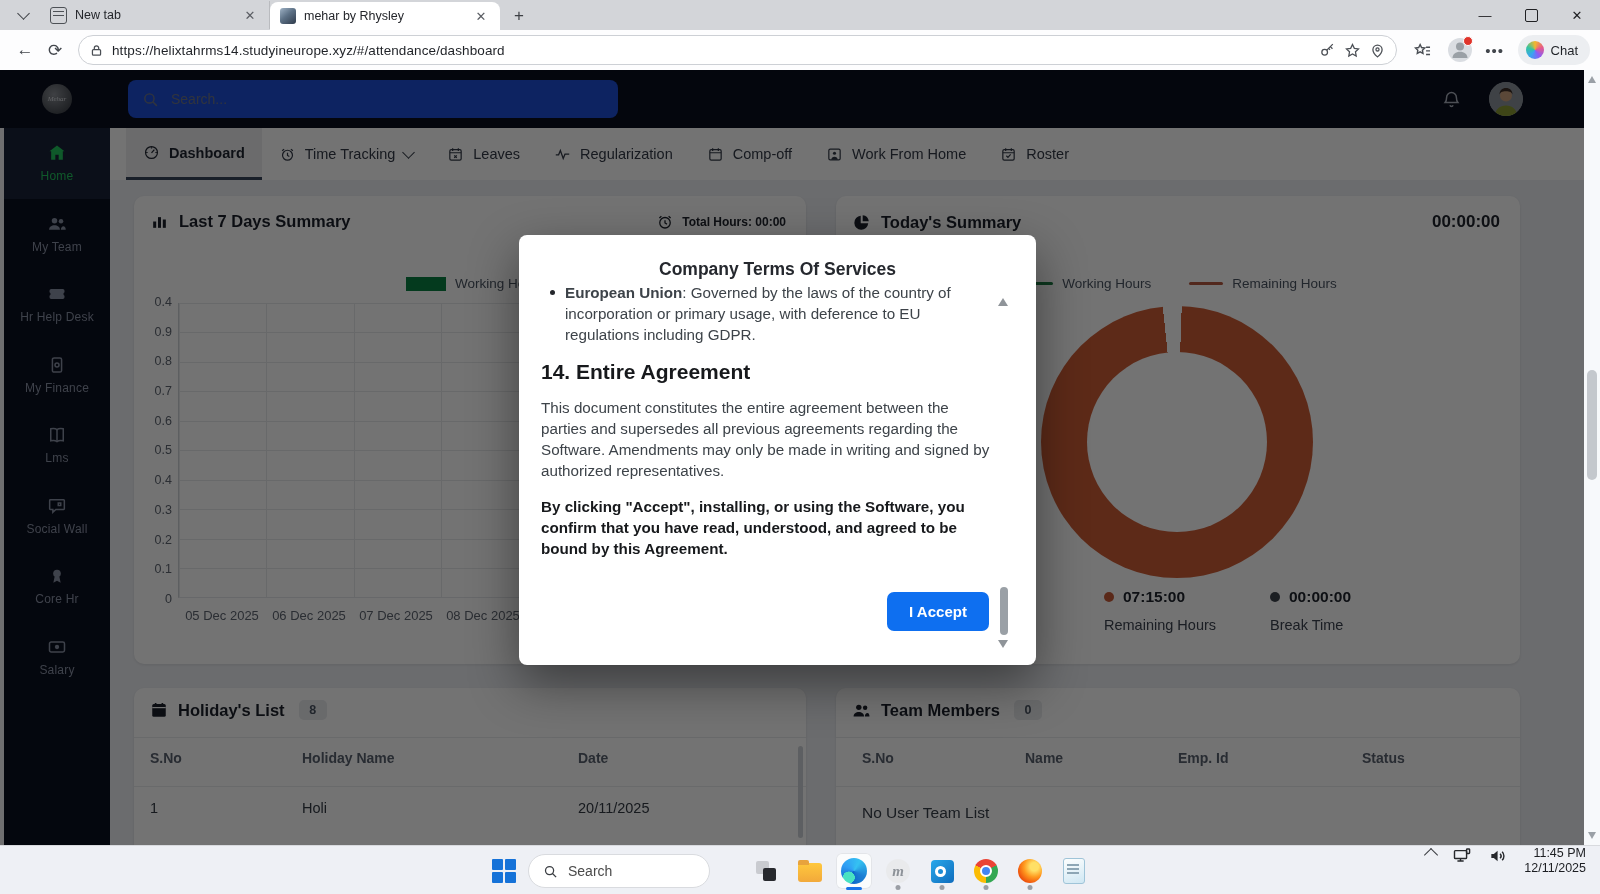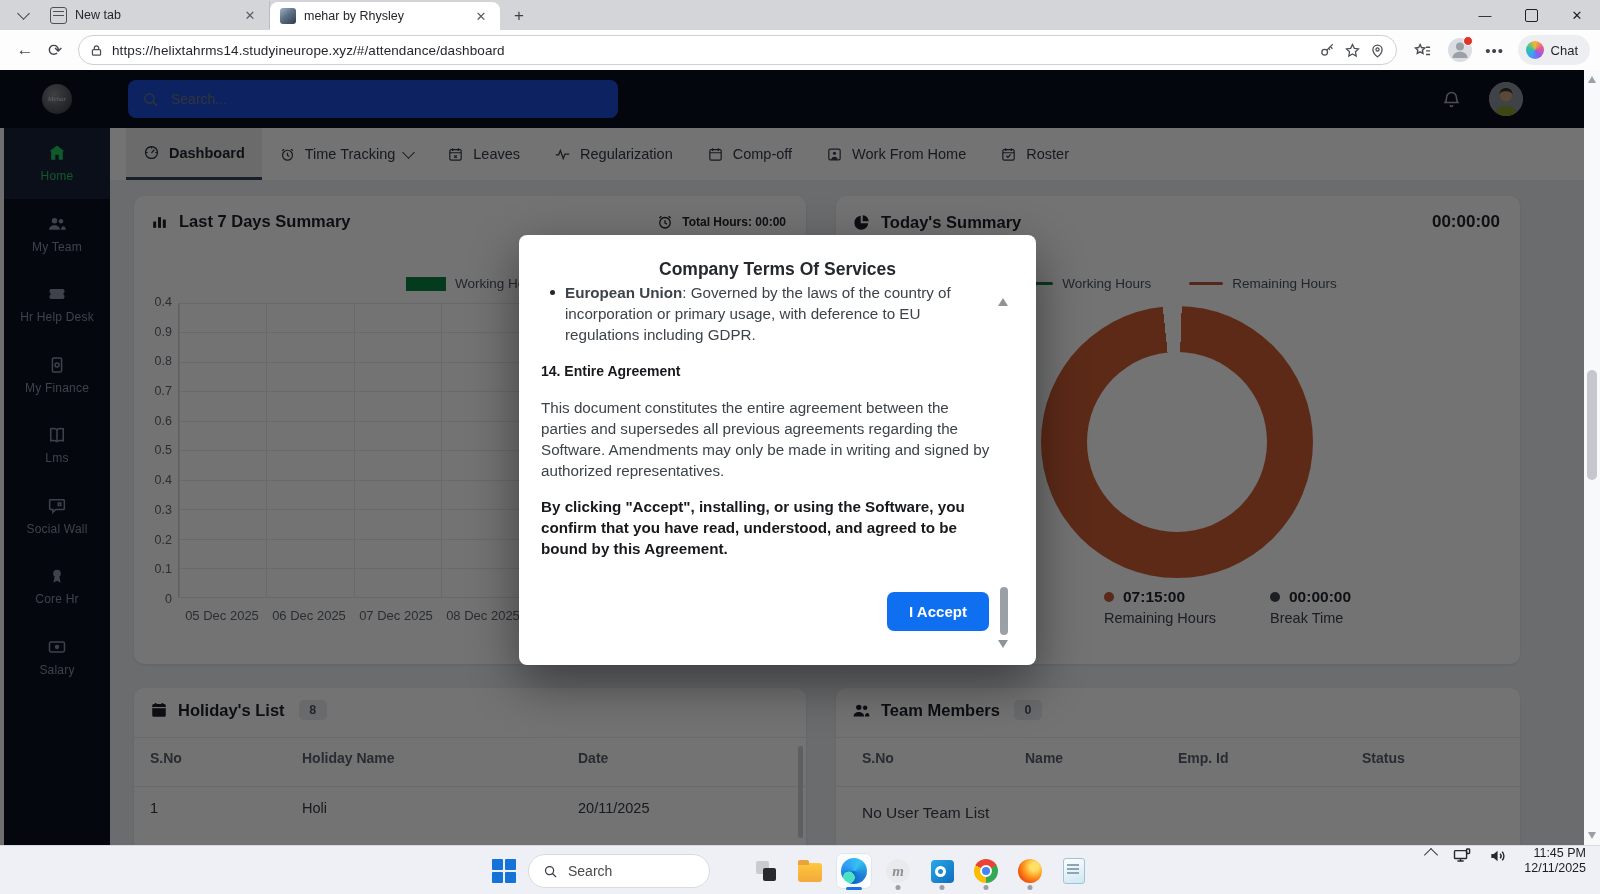--- a/index.html
+++ b/index.html
@@ -100,7 +100,7 @@
   .m-body{position:absolute;left:22px;top:52px;width:452px;height:292px;overflow:hidden;font-size:15.2px;line-height:21px;color:#3d4349}
   .m-body .bullet{display:flex;gap:10px;margin-top:-5px}
   .m-body .bdot{width:5px;height:5px;border-radius:50%;background:#24272c;margin:8px 0 0 9px;flex:0 0 5px}
-  .m-h{font-weight:800;color:#17191c;margin:16px 0 0 0;font-size:14px}
+  .m-h{font-weight:800;color:#17191c;margin:16px 0 0 0;font-size:21px}
   .m-p{margin:15px 0 0 0}
   .m-b{margin:15px 0 0 0;font-weight:800;color:#17191c}
   .accept{position:absolute;left:368px;top:357px;width:102px;height:39px;background:#0e6ff0;color:#fff;border:none;border-radius:7px;font-size:15px;font-weight:700;font-family:inherit}

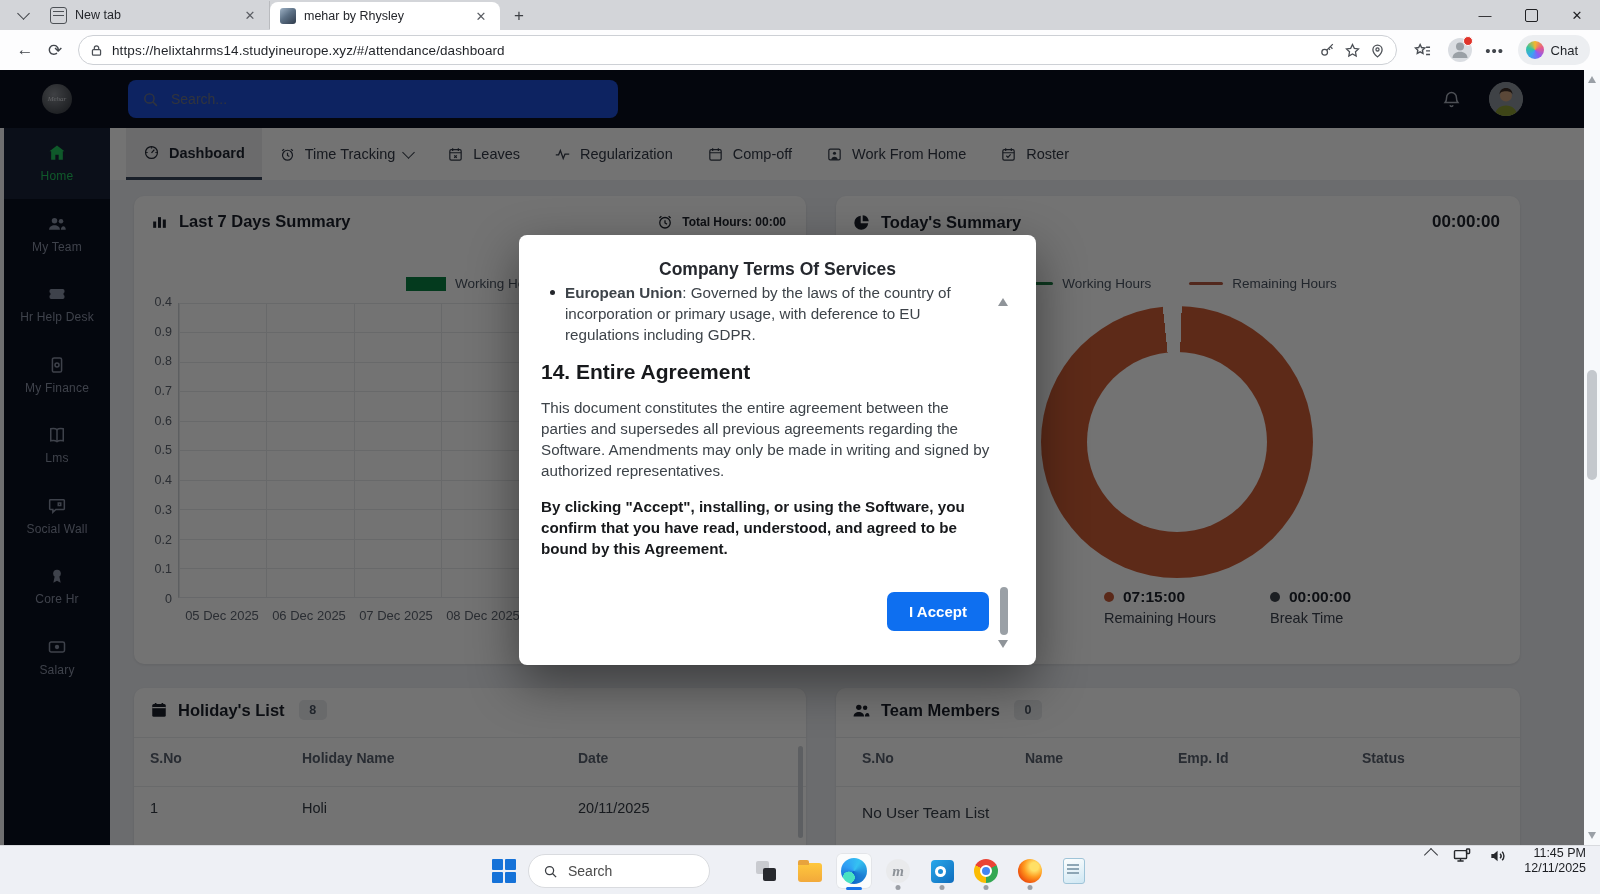--- a/index.html
+++ b/index.html
@@ -80,7 +80,7 @@
   .donut{position:absolute;left:205px;top:110px;width:272px;height:272px;border-radius:50%;
          background:conic-gradient(from -6deg,#ffffff 0deg 8deg,#cf5d36 8deg 360deg)}
   .donut:after{content:"";position:absolute;left:46px;top:46px;width:180px;height:180px;border-radius:50%;background:#fff}
-  .stat{position:absolute;top:392px;display:flex;flex-direction:column;gap:4px}
+  .stat{position:absolute;top:392px;display:flex;flex-direction:column;gap:11px}
   .stat .v{display:flex;align-items:center;gap:9px;font-size:15.5px;font-weight:800;color:#20252e}
   .stat .dot{width:10px;height:10px;border-radius:50%}
   .stat .l{font-size:14.5px;color:#3c4350;padding-left:0px}

